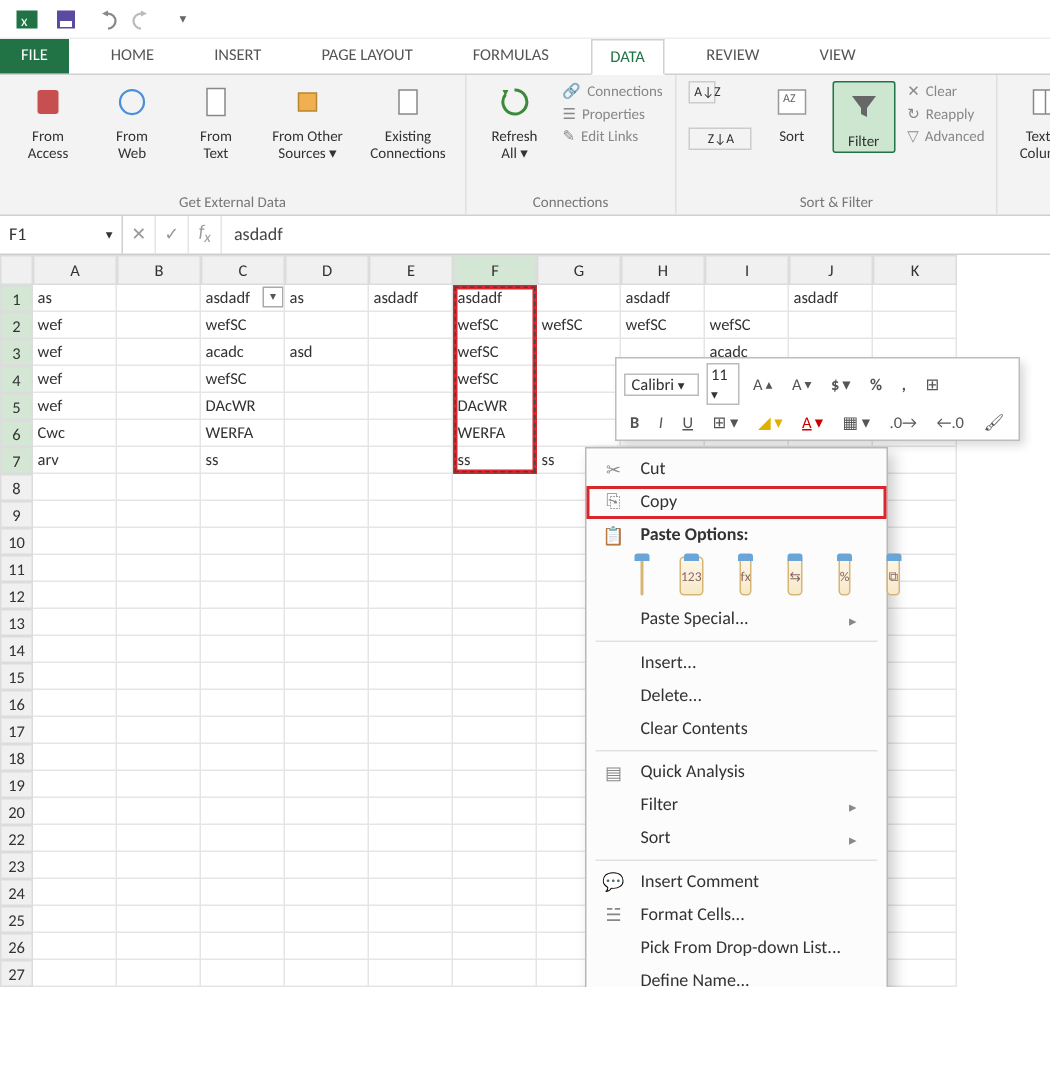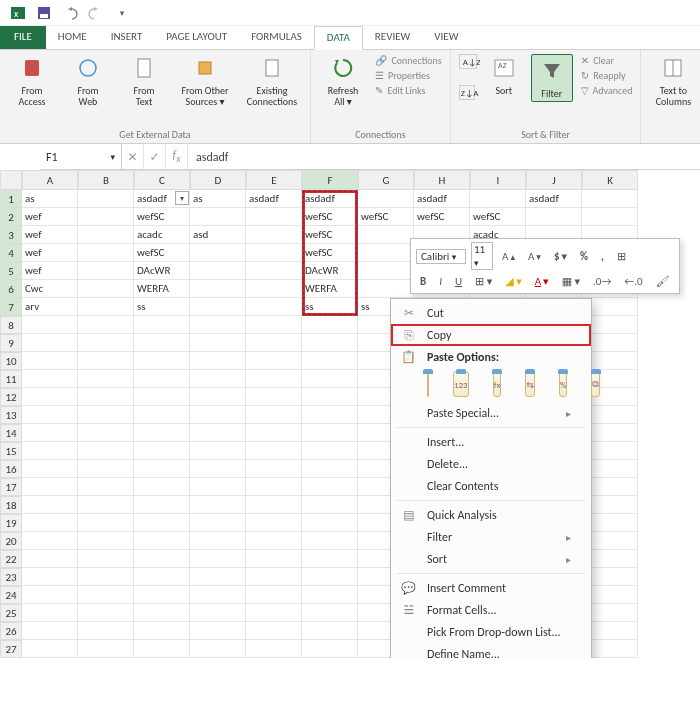--- a/index.html
+++ b/index.html
@@ -11,7 +11,7 @@
 .qat .icon { width: 16px; height: 16px; display: inline-flex; align-items: center; justify-content: center; color: #666; }
 
 
-.tabs { display: flex; align-items: stretch; background: #fff; height: 24px; border-bottom: 1px solid #d0d0d0; }
+.tabs { display: flex; align-items: stretch; background: #fff; height: 24px; border-bottom: 1px solid #d0d0d0; gap: 16px; }
 .tab { padding: 4px 12px; color: #555; font-size: 11px; cursor: pointer; }
 .tab.file { background: #217346; color: #fff; padding: 4px 14px; }
 .tab.active { background: #fff; border: 1px solid #d0d0d0; border-bottom: 1px solid #fff; color: #217346; margin-bottom: -1px; }

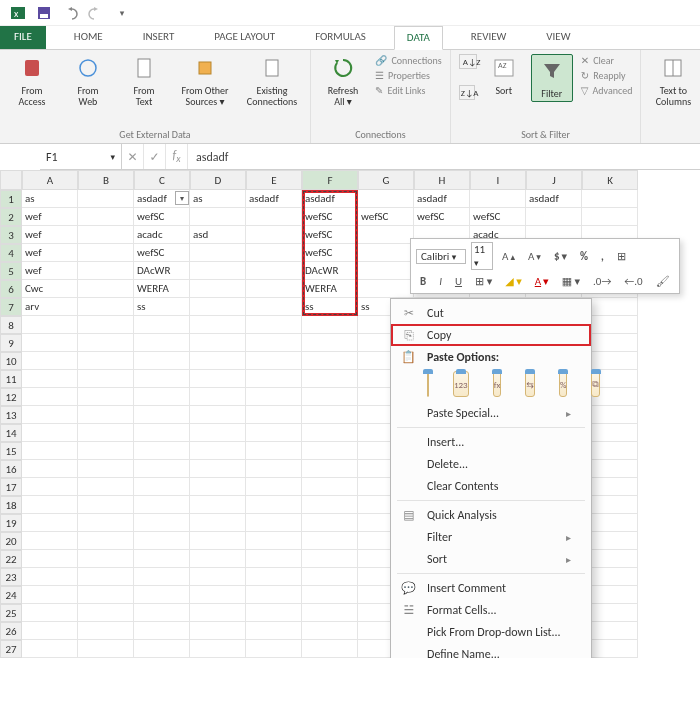--- a/index.html
+++ b/index.html
@@ -201,7 +201,7 @@
     <div class="group-row">
       <div style="display:flex;flex-direction:column;gap:16px">
         <div class="tiny" style="border:1px solid #ccc;padding:1px 3px;width:18px;text-align:center;cursor:pointer">A↓Z</div>
-        <div class="tiny" style="border:1px solid #ccc;padding:1px 1px;width:16px;text-align:left;cursor:pointer">Z↓A</div>
+        <div class="tiny" style="border:1px solid #ccc;padding:1px 12px;width:42px;text-align:left;cursor:pointer">Z↓A</div>
       </div>
       <div class="bigbtn" style="width:38px">
         <div class="bigicon">

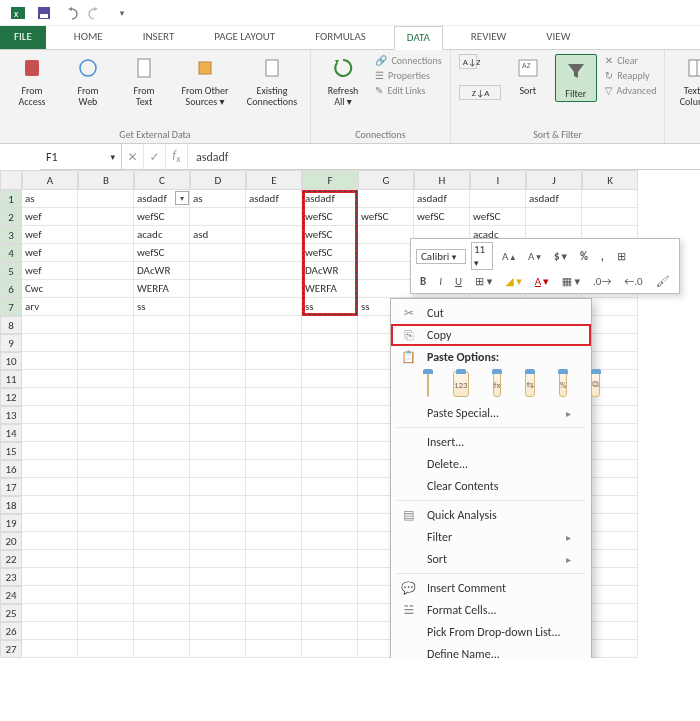--- a/index.html
+++ b/index.html
@@ -28,7 +28,7 @@
 .smalllist .sitem { display: flex; align-items: center; gap: 4px; cursor: pointer; }
 
 
-.fbar { display: flex; align-items: center; height: 26px; border-bottom: 1px solid #cfcfcf; margin-left: 40px; }
+.fbar { display: flex; align-items: center; height: 26px; border-bottom: 1px solid #cfcfcf; }
 .namebox { width: 82px; border-right: 1px solid #cfcfcf; padding: 0 6px; height: 100%; display: flex; align-items: center; justify-content: space-between; }
 .fbtn { width: 22px; height: 100%; display: flex; align-items: center; justify-content: center; color: #999; border-right: 1px solid #e5e5e5; }
 .fval { flex: 1; padding: 0 8px; color: #444; }

